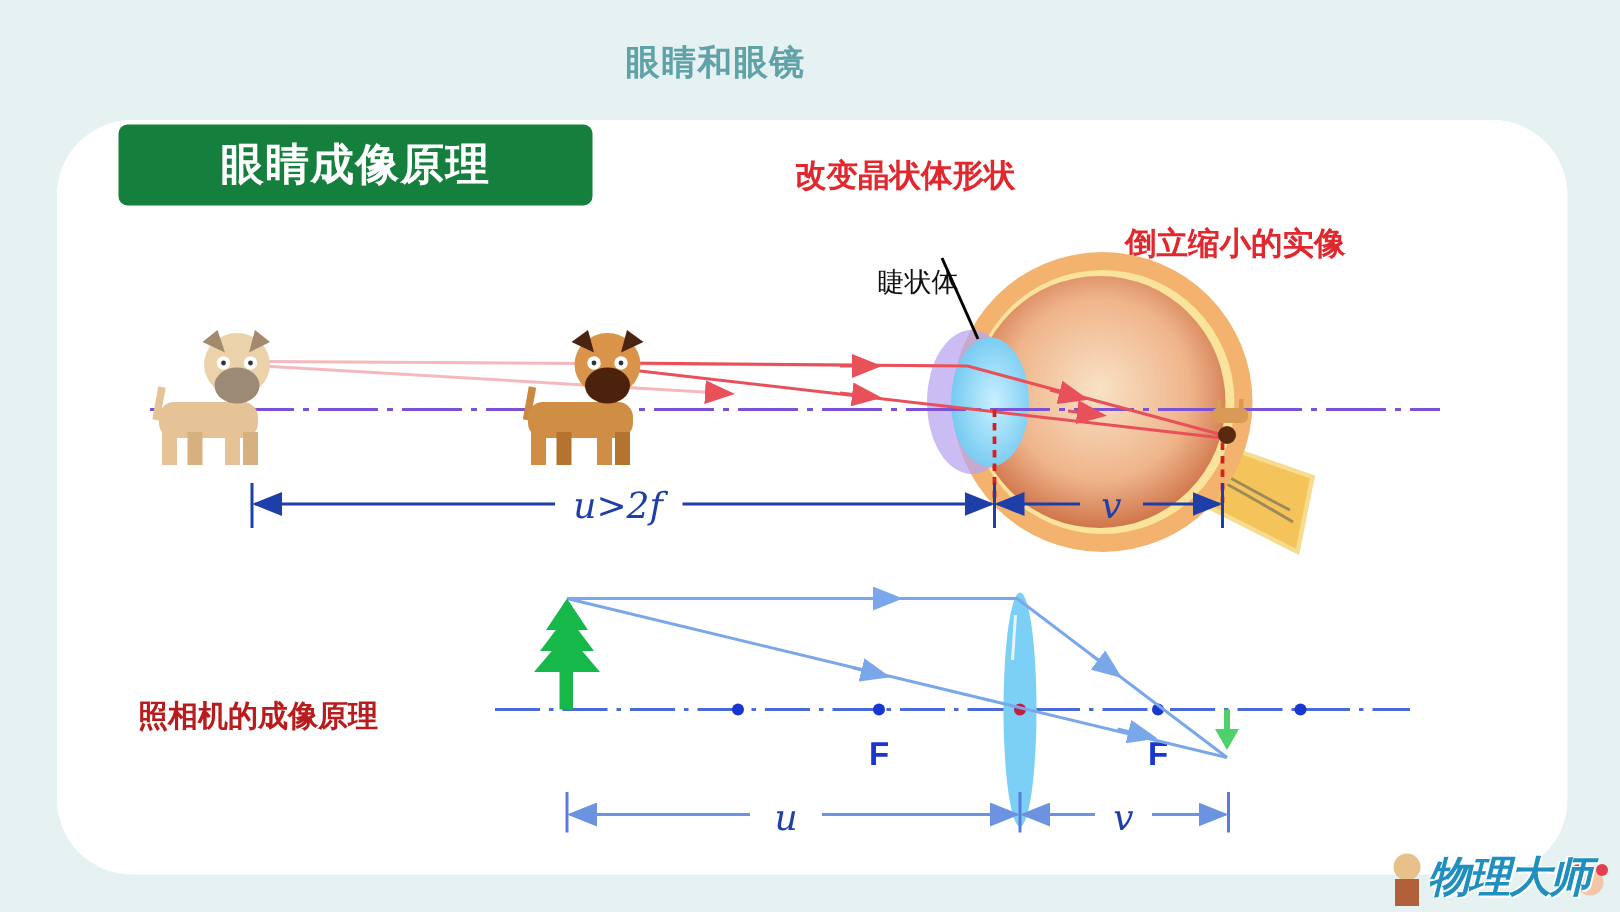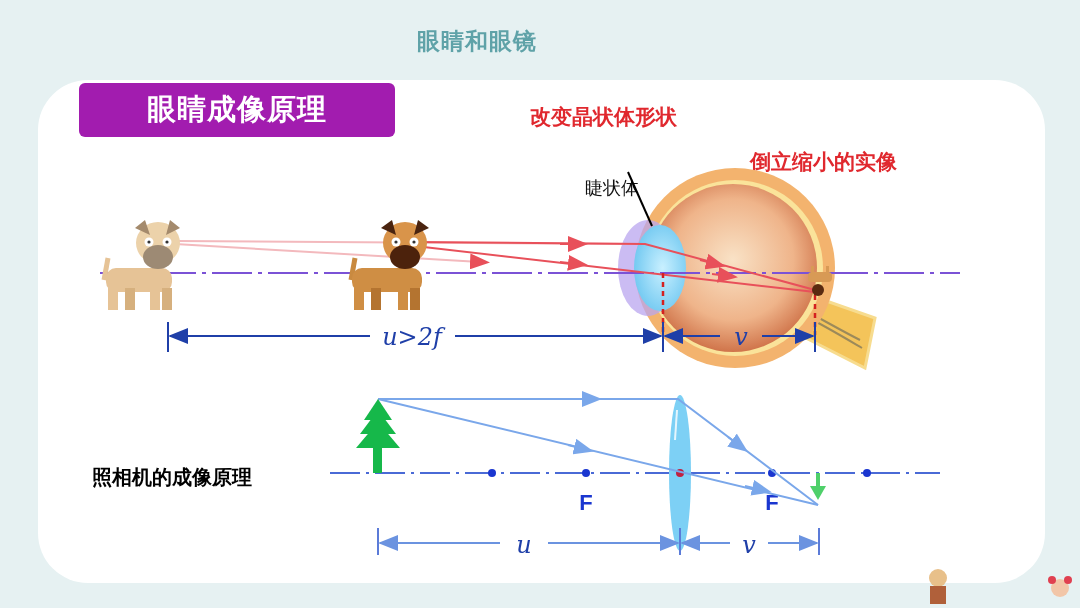--- a/index.html
+++ b/index.html
@@ -18,7 +18,7 @@
   }
   .section-badge {
     position:absolute; left:79px; top:83px; width:316px; height:54px;
-    background:#a21caf; border-radius:6px;
+    background:#15803d; border-radius:6px;
     color:#ffffff; font-size:29px; font-weight:bold;
     display:flex; align-items:center; justify-content:center; letter-spacing:1px;
   }

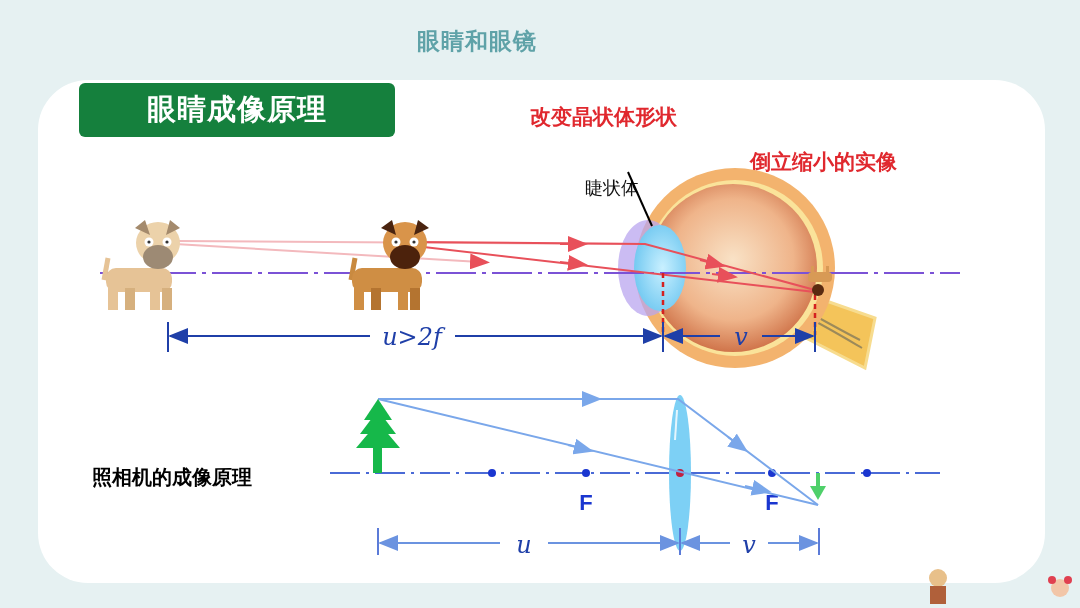--- a/index.html
+++ b/index.html
@@ -27,7 +27,7 @@
   }
   .label-red { color:#e0282e; font-size:21px; }
   .label-black { color:#111; font-size:18px; font-weight:normal; }
-  .label-purple { color:#000000; font-size:20px; }
+  .label-purple { color:#b91c1c; font-size:20px; }
   svg.diagram { position:absolute; left:0; top:0; }
   .logo {
     position:absolute; left:922px; top:560px; width:155px; height:48px;

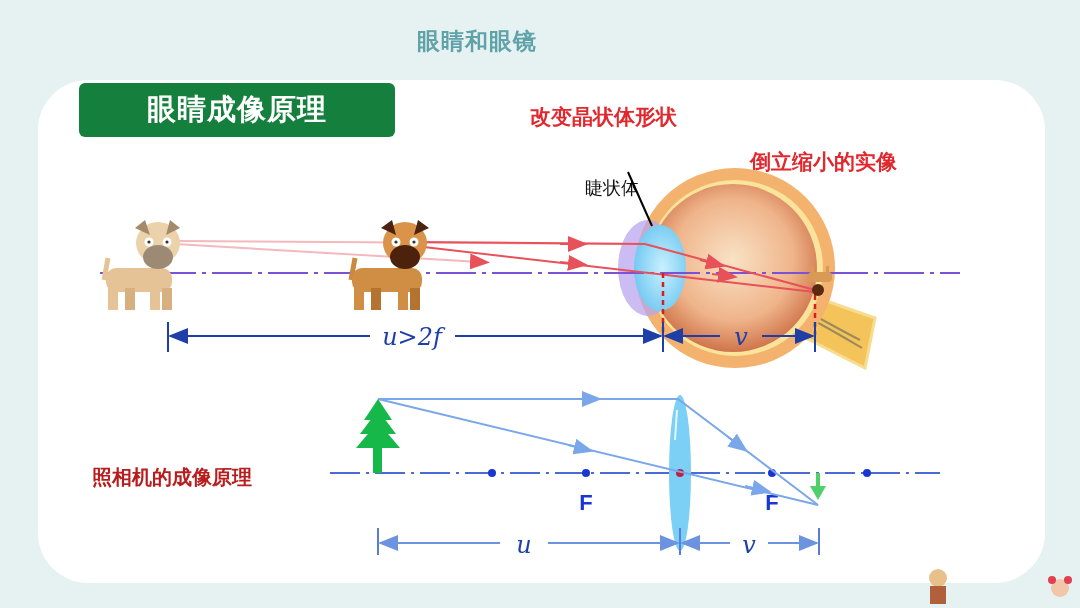--- a/index.html
+++ b/index.html
@@ -216,6 +216,7 @@
     <circle cx="130" cy="20" r="4" fill="#e04050"></circle>
     <circle cx="146" cy="20" r="4" fill="#e04050"></circle>
   </svg>
+  <span class="logo-text">物理大师</span>
 </div>
 
 </body></html>

